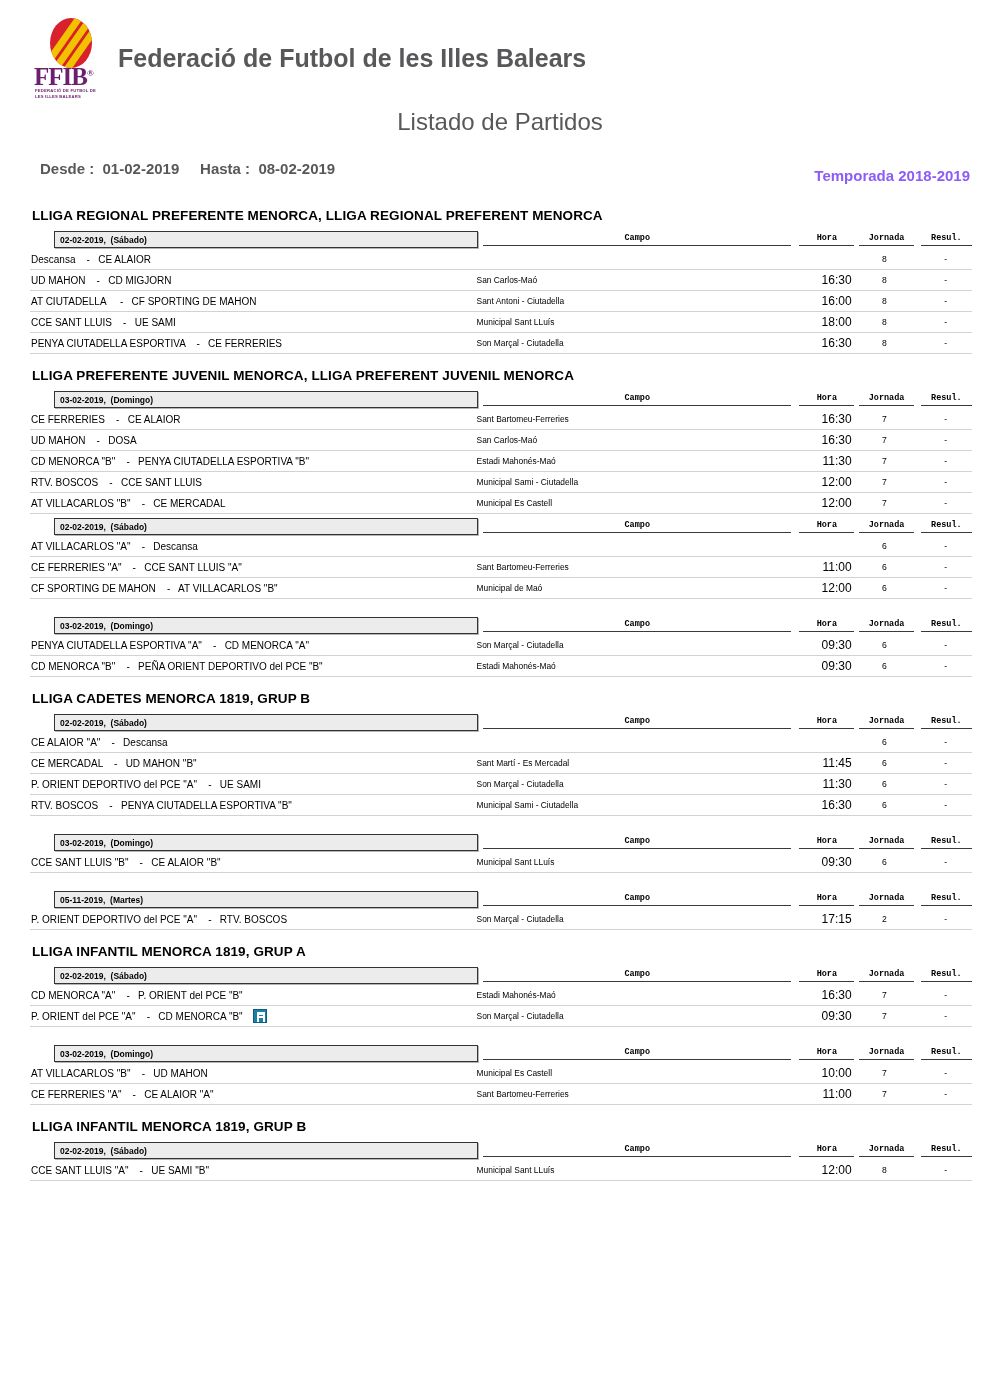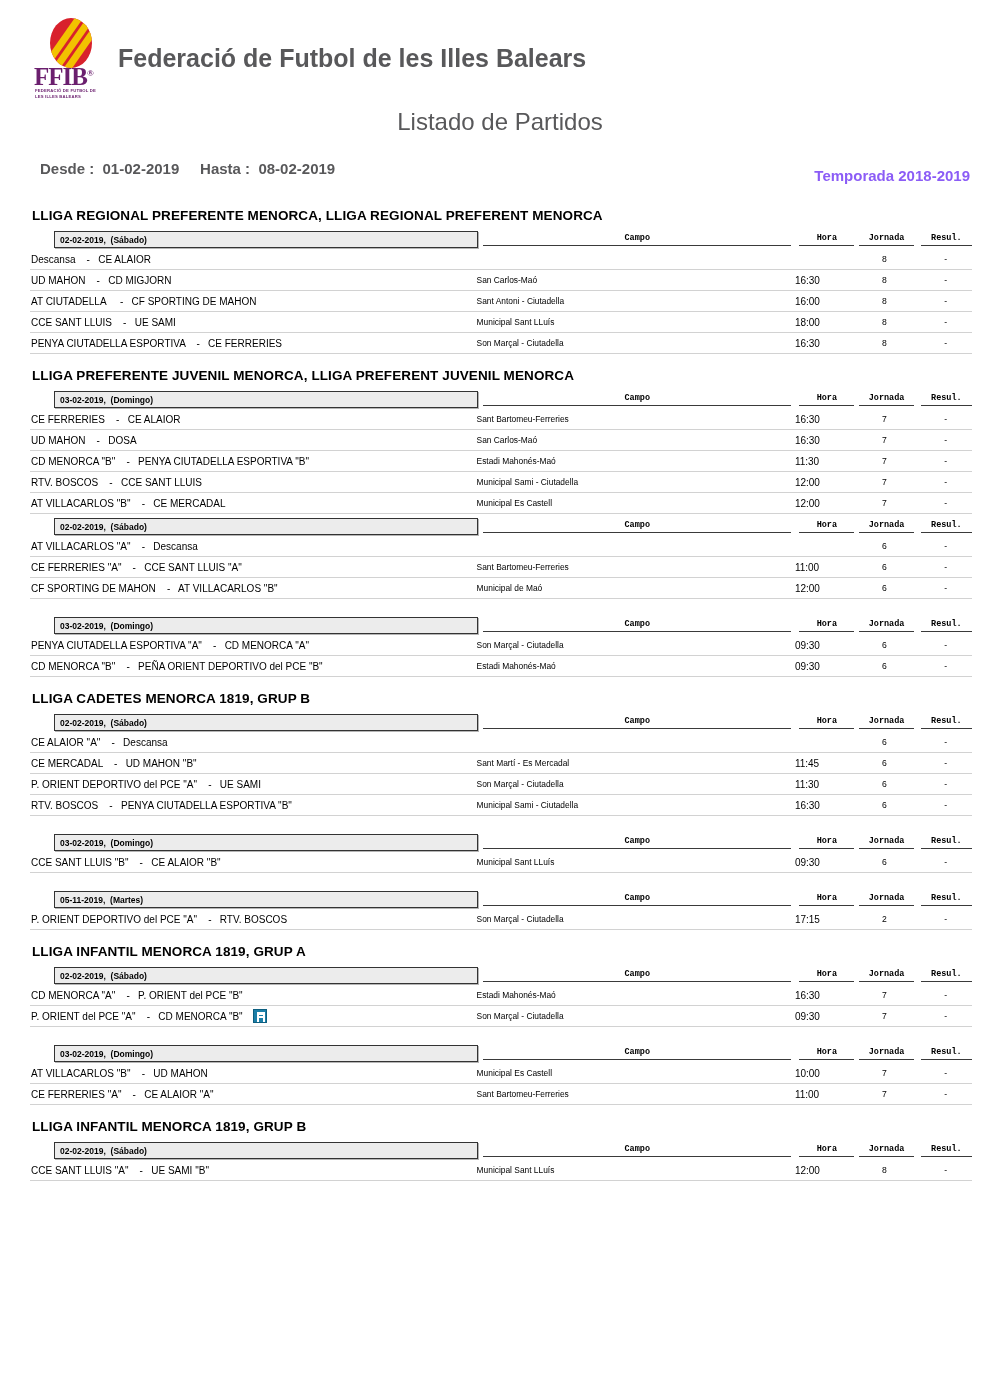--- a/index.html
+++ b/index.html
@@ -195,8 +195,8 @@
   .cell-hora {
     width: 57px;
     margin-left: 8px;
-    font-size: 10px;
-    text-align: left;
+    font-size: 12px;
+    text-align: right;
   }
   .cell-jornada {
     width: 56px;

